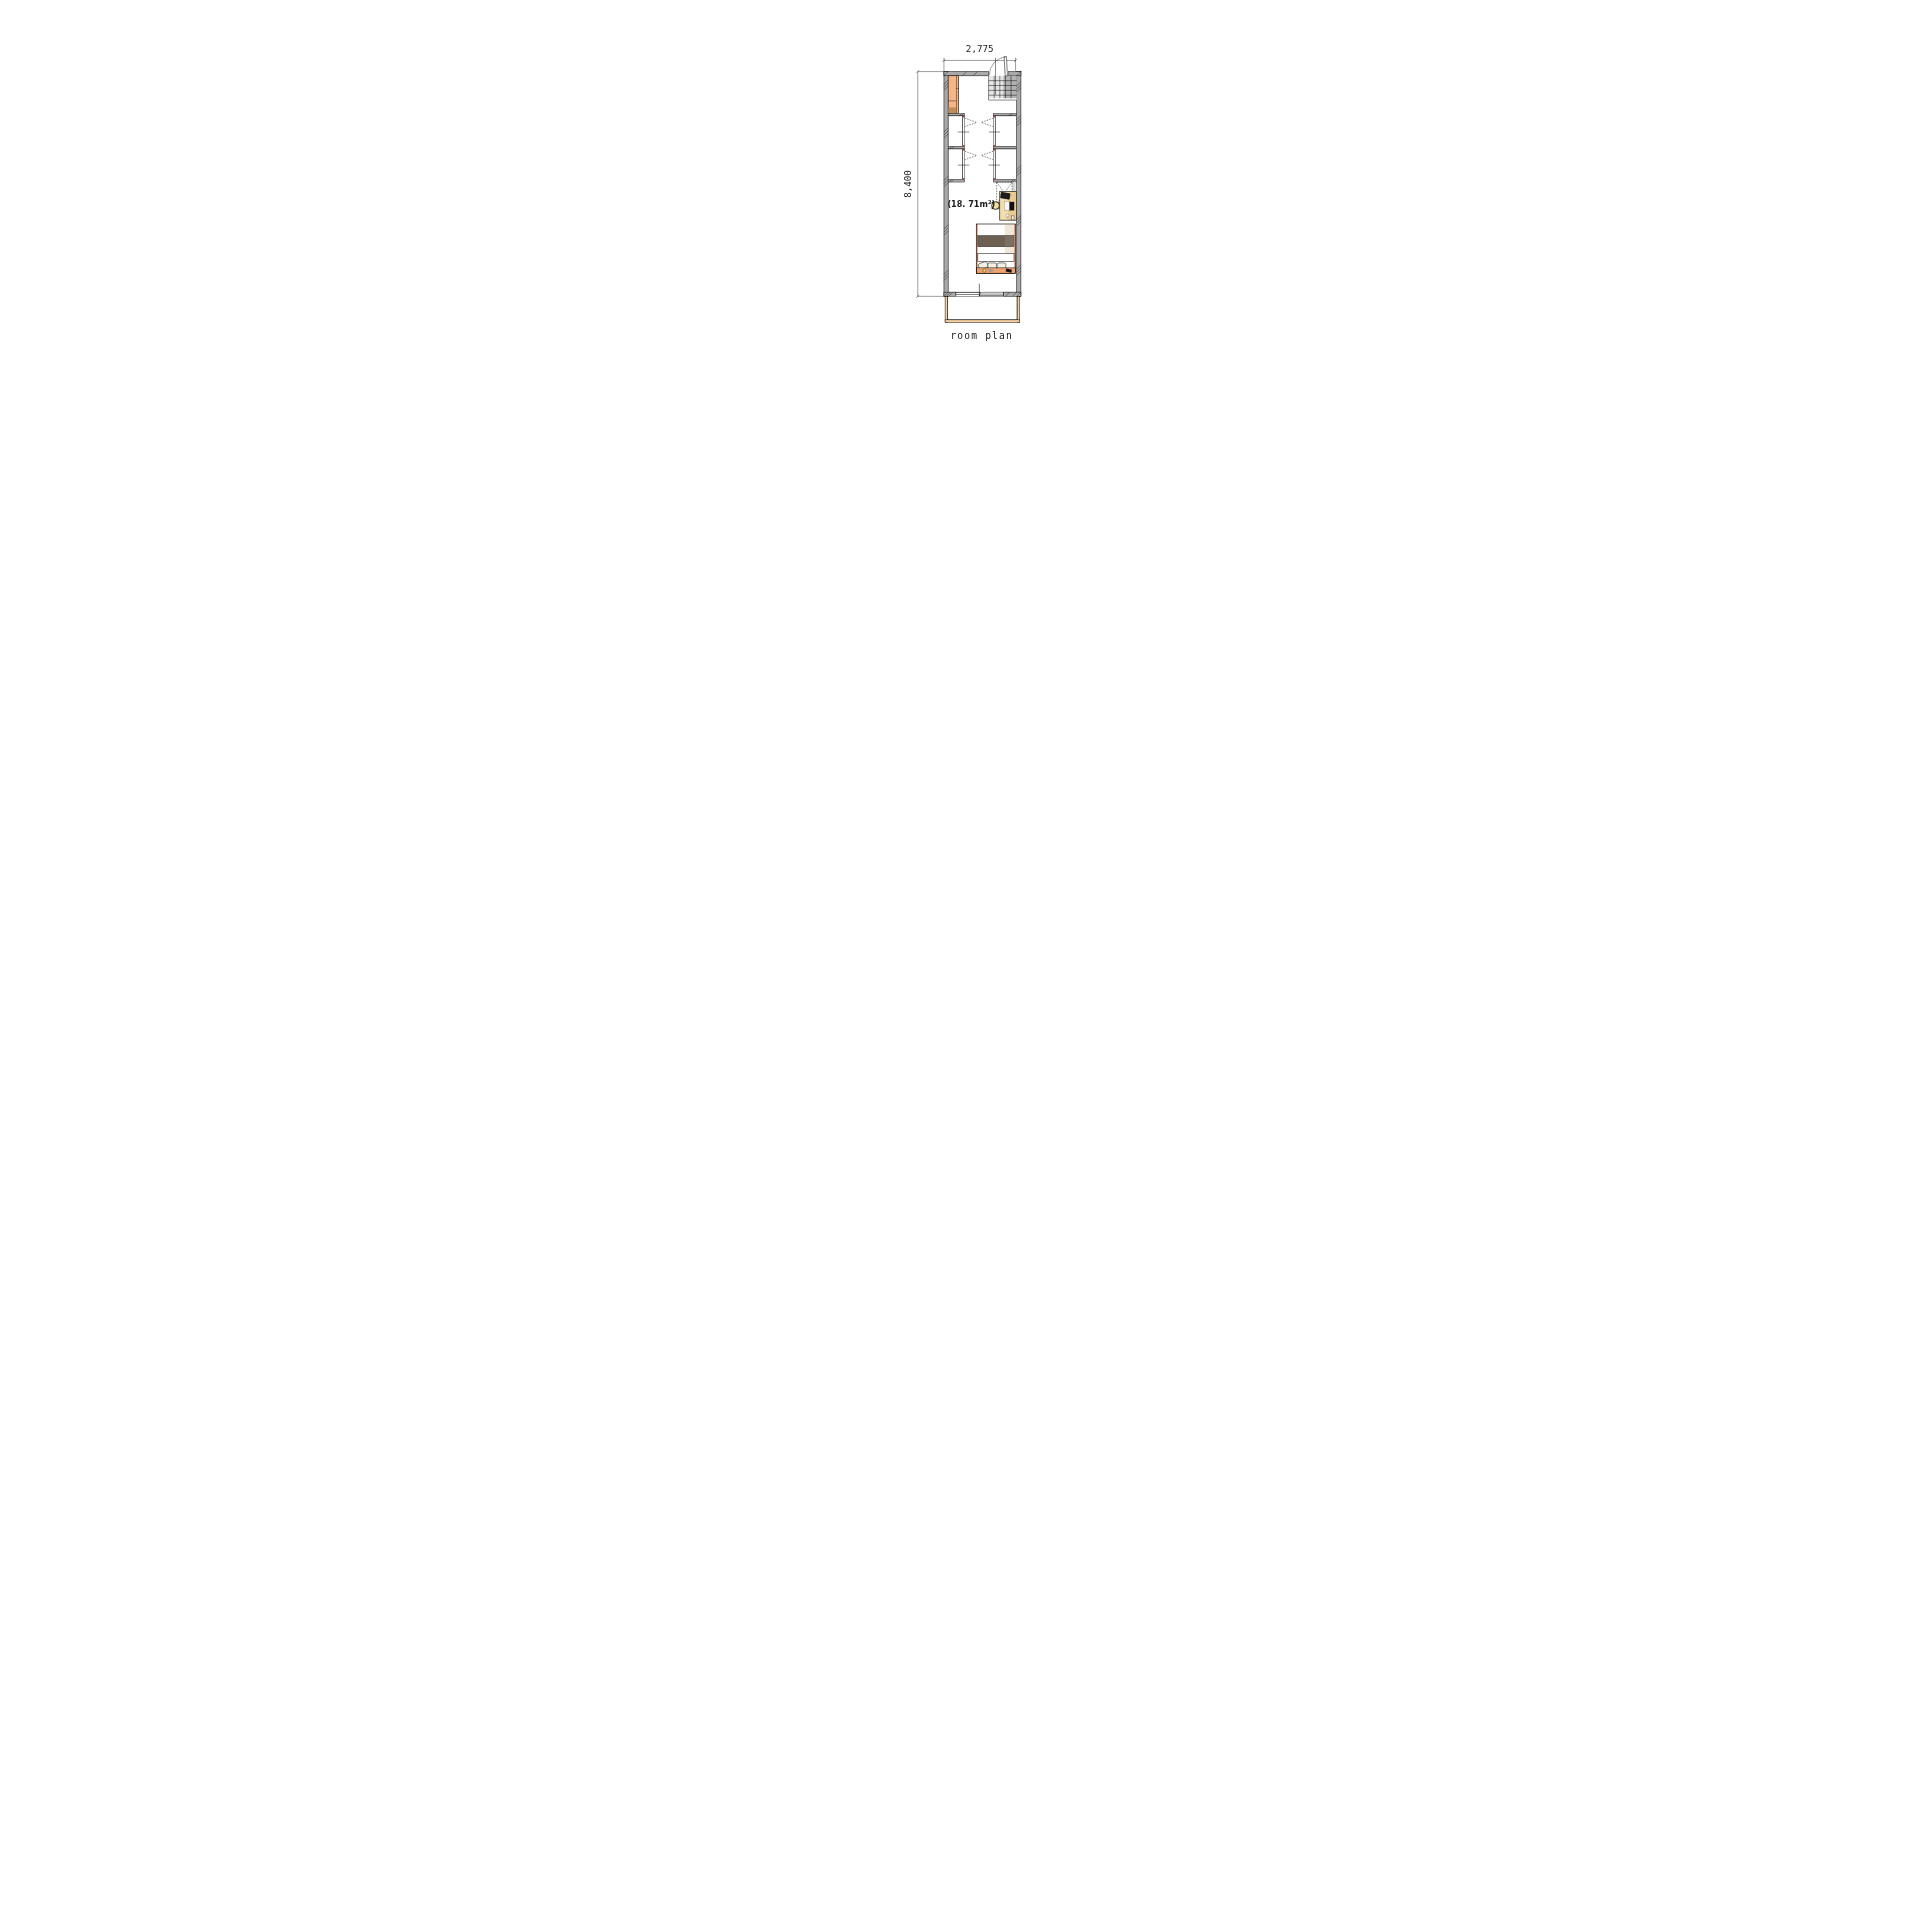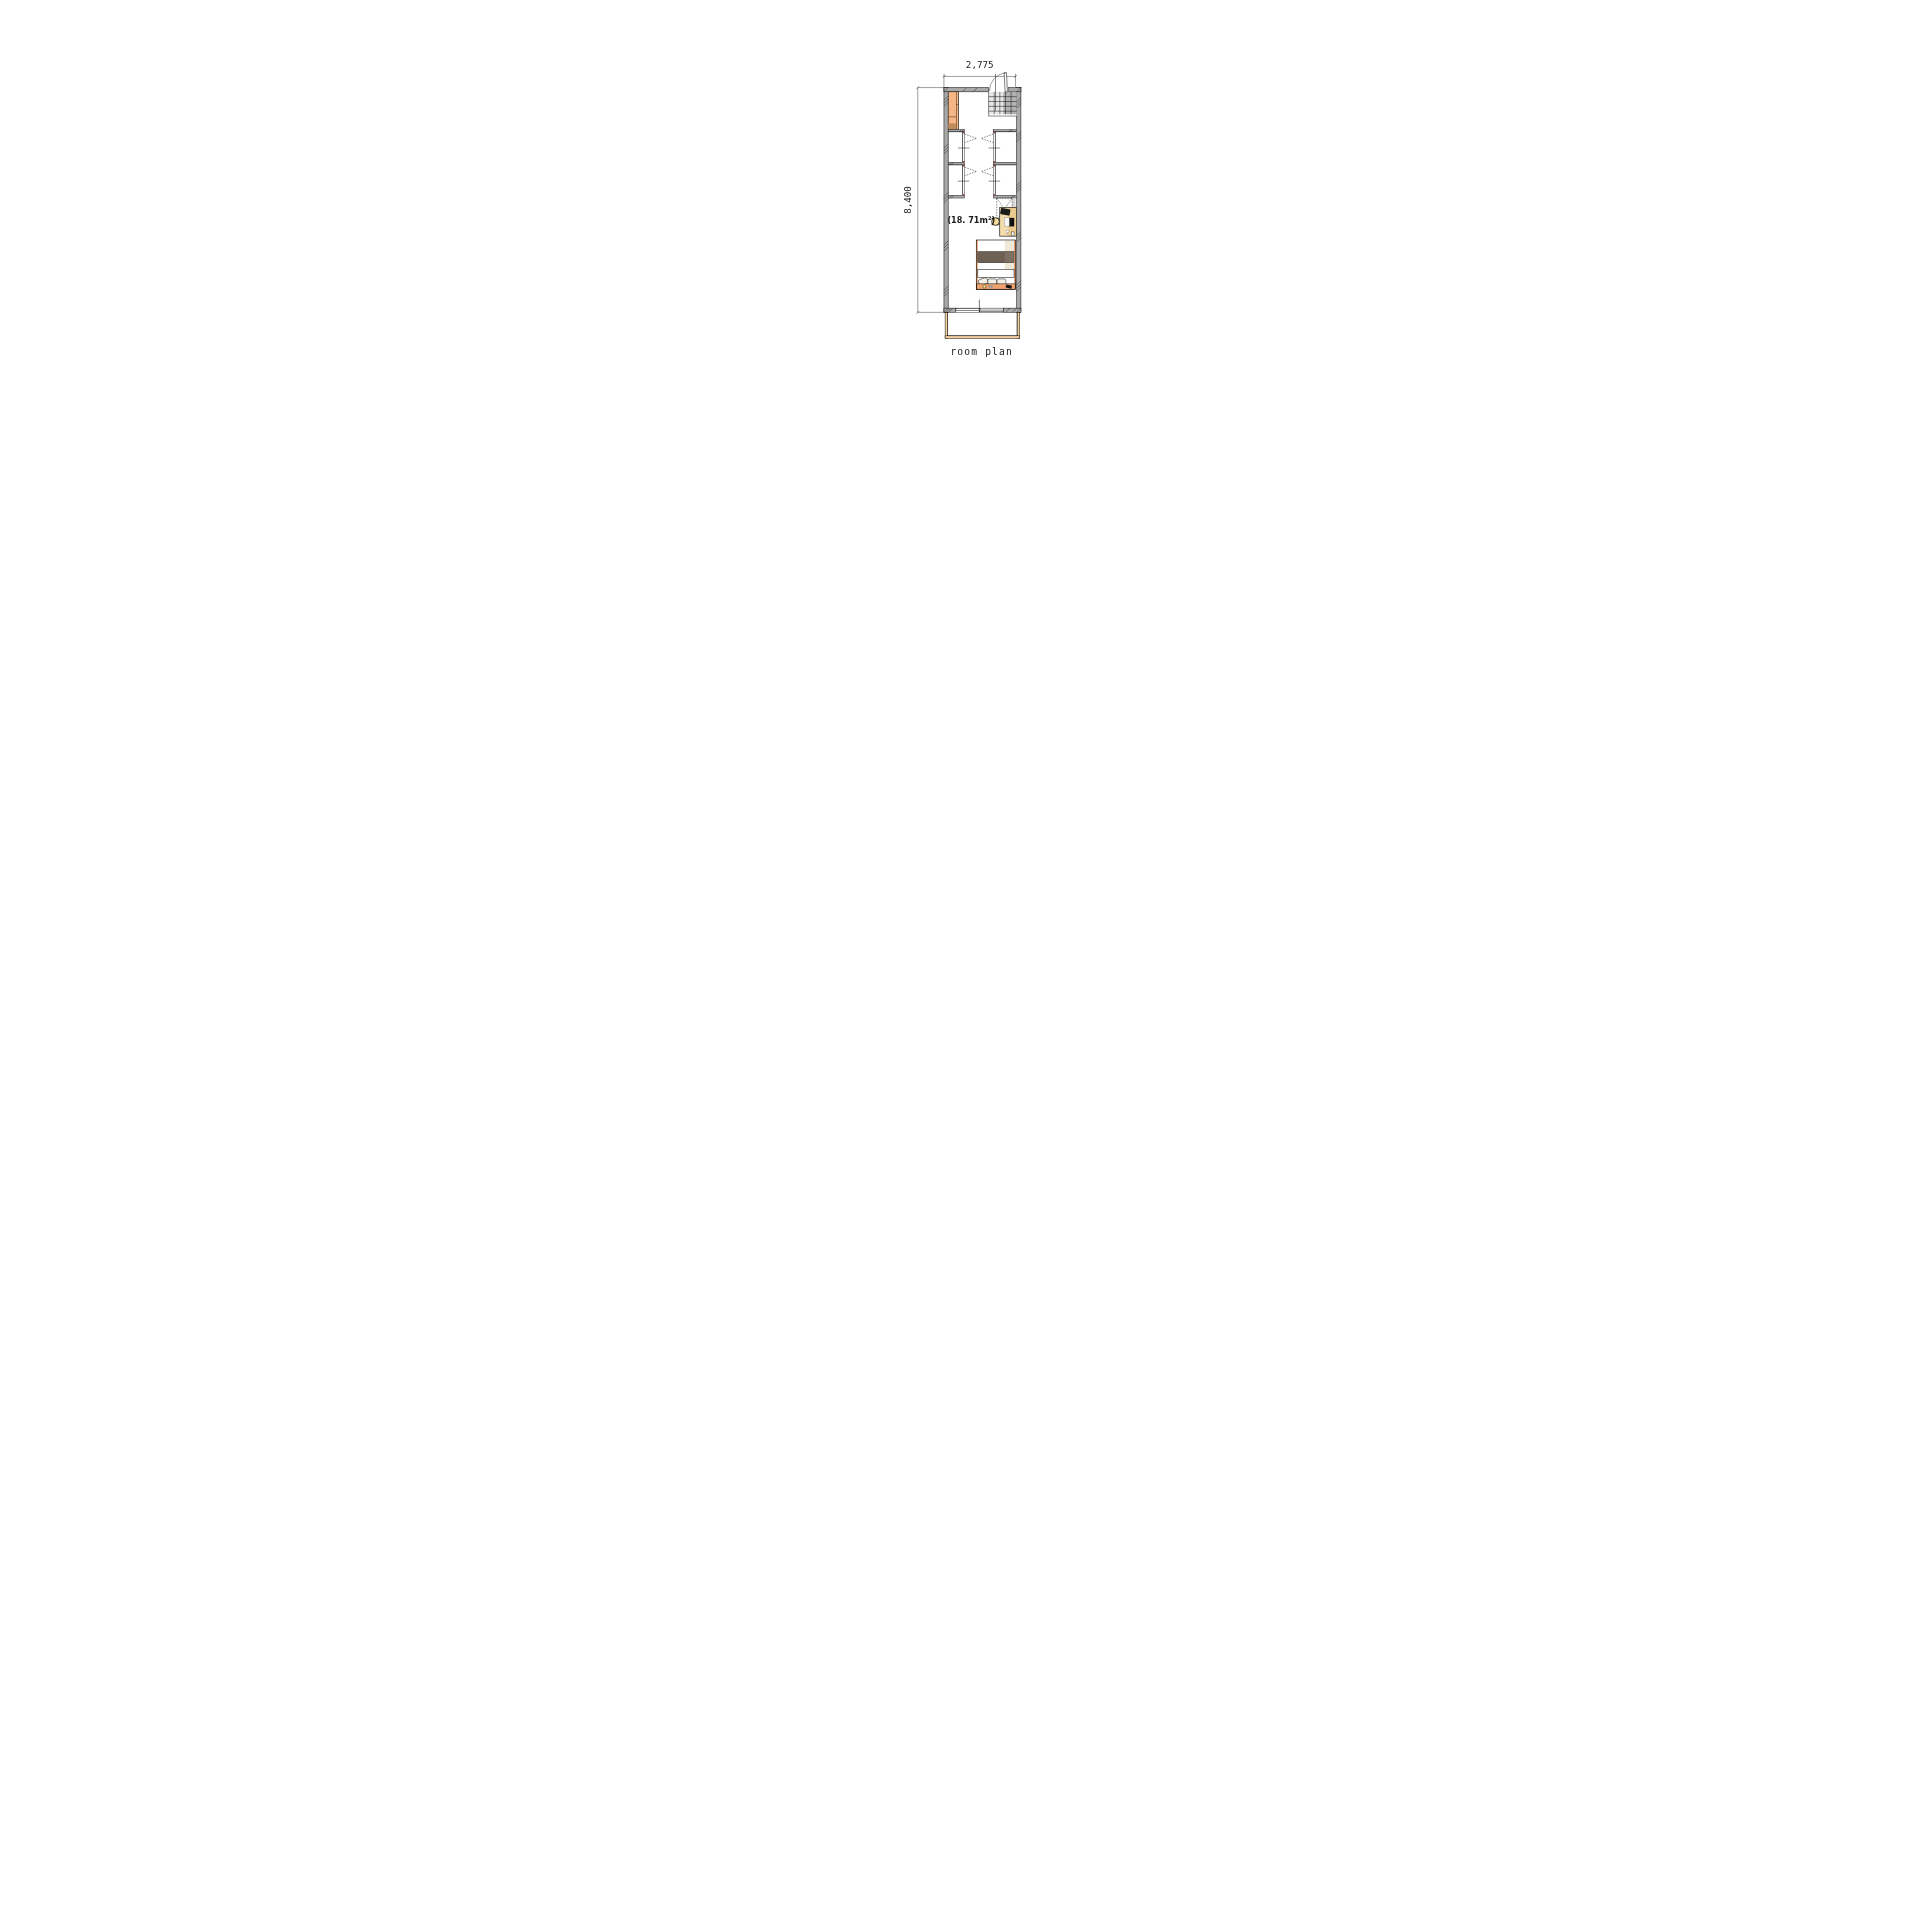--- a/index.html
+++ b/index.html
@@ -3,7 +3,7 @@
 <meta charset="utf-8">
 <style>
   html,body{margin:0;padding:0;background:#ffffff;}
-  .page{width:100%;max-width:540px;margin:16px auto;}
+  .page{width:100%;max-width:540px;margin:0 auto;}
   svg{display:block;width:100%;height:auto;background:#ffffff;}
   text{fill:var(--c-dim-text);}
   .dim-text{font-family:"DejaVu Sans Mono",monospace;font-size:24px;}

